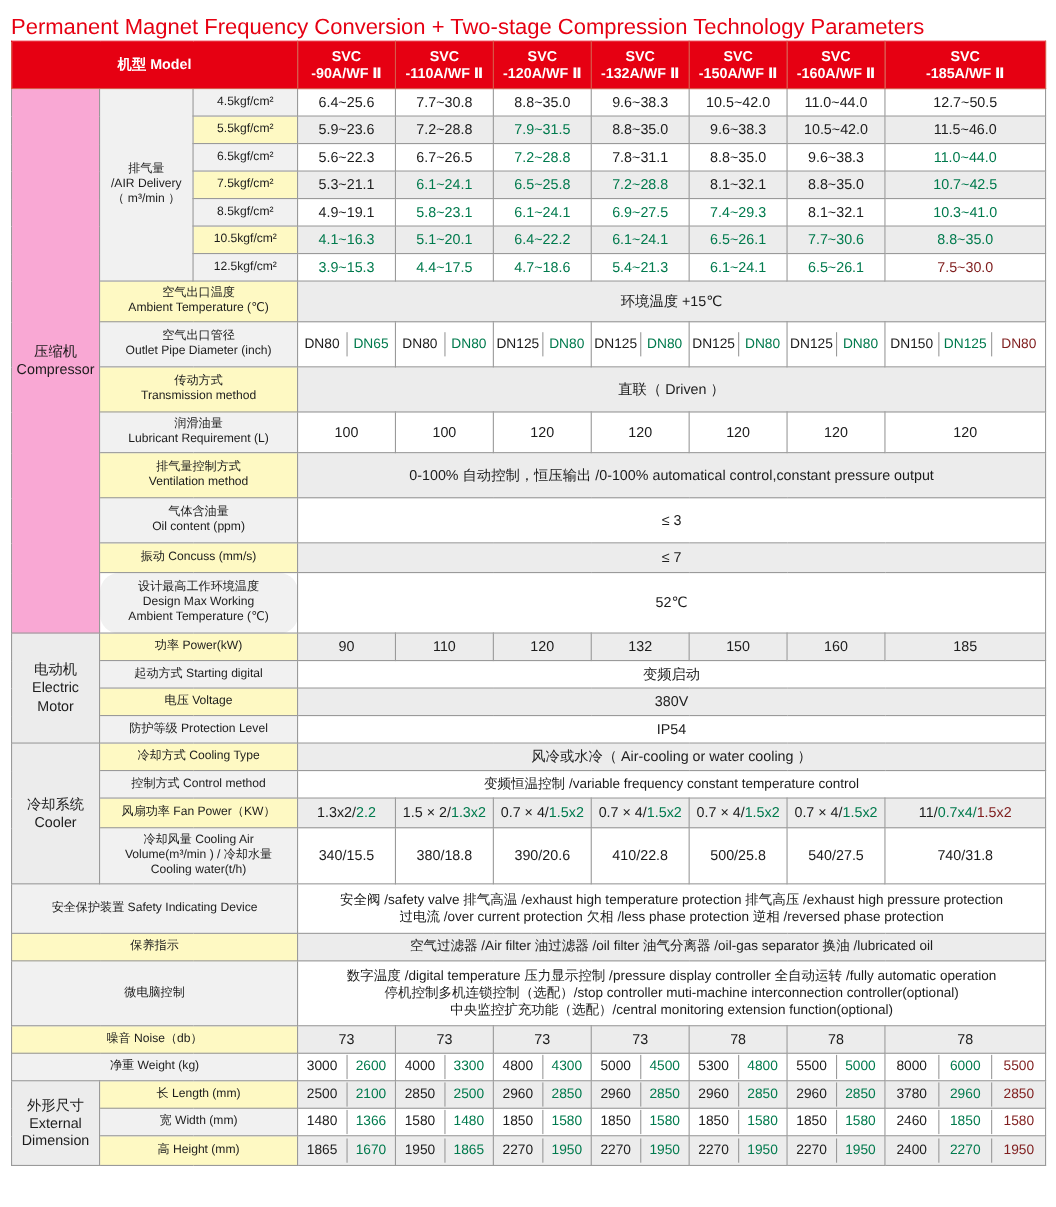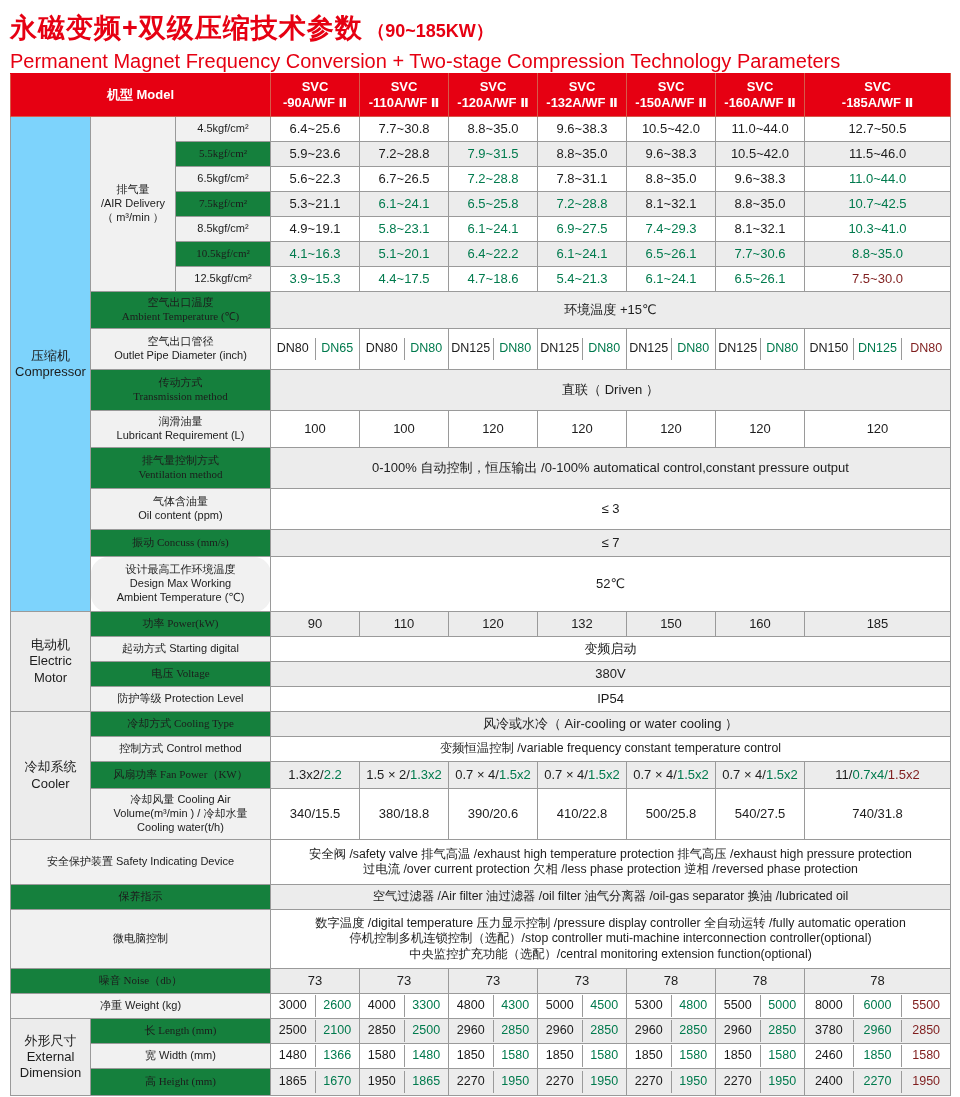--- a/index.html
+++ b/index.html
@@ -35,10 +35,6 @@
 <body>
 
 <div class="page">
-  <div>
-    <span class="t-main">永磁变频+双级压缩技术参数</span>
-    <span class="t-range">（90~185KW）</span>
-  </div>
   <div class="t-sub">Permanent Magnet Frequency Conversion + Two-stage Compression Technology Parameters</div>
 
   <table>

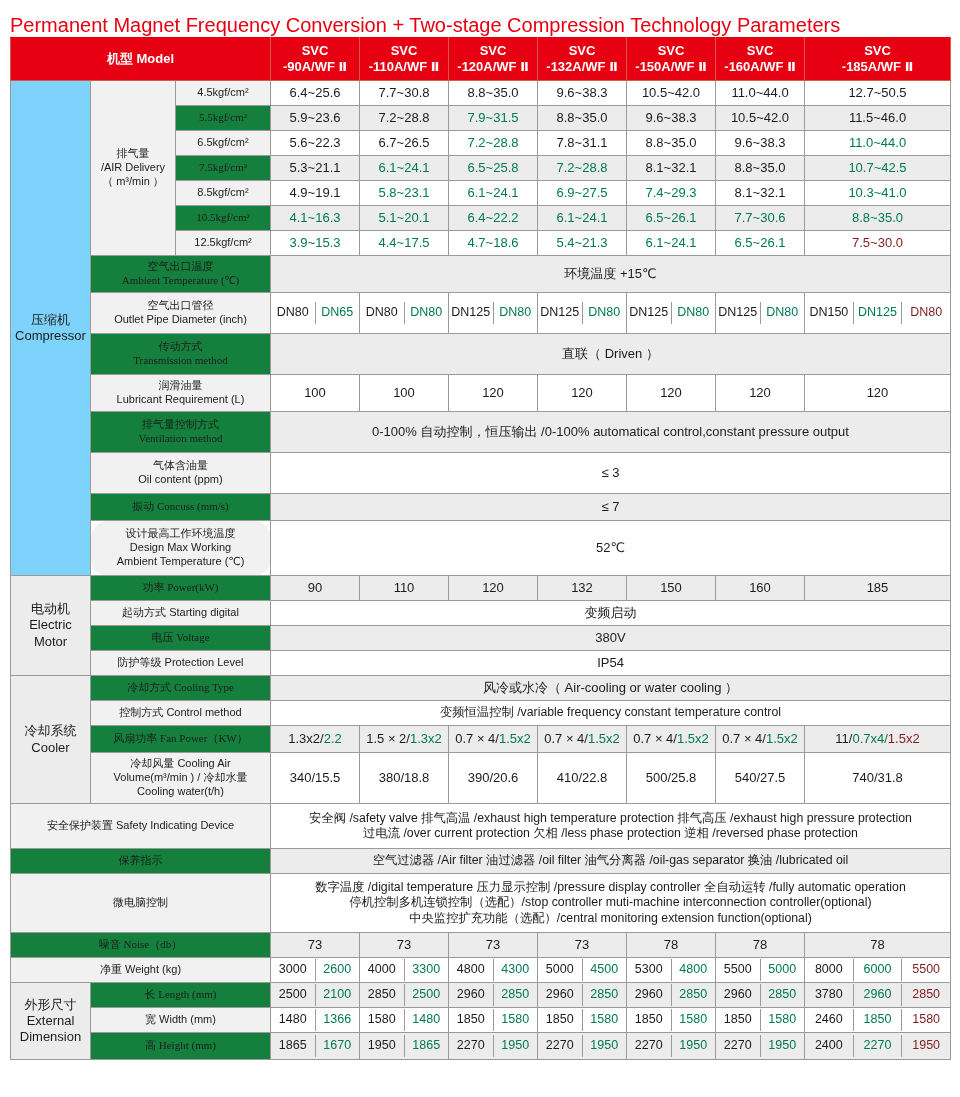--- a/index.html
+++ b/index.html
@@ -16,7 +16,7 @@
   td.grp{background:#7dd3fc;font-size:13px;white-space:pre-line;}
   td.lbl{background:#f1f1f1;font-size:11px;white-space:pre-line;}
   tr.alt td{background:#ececec;}
-  tr.alt td.lbl{background:#15803d;font-family:Liberation Serif, serif;}
+  tr.alt td.lbl{background:#fef9c3;}
   tr.alt td.grp,{background:#f7f7f7;}
   td.val{font-size:13px;}
   [data-c="k"]{color:#1c1c1c;}

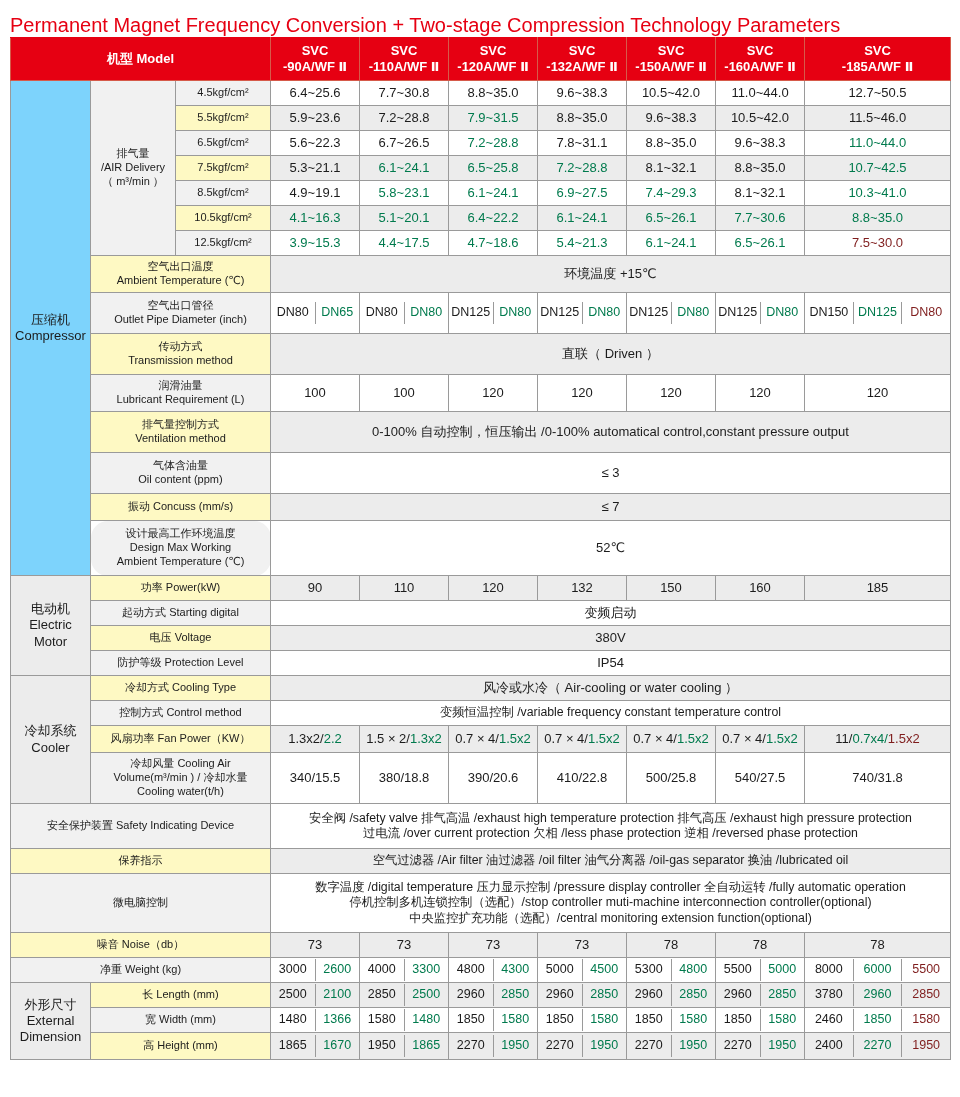--- a/index.html
+++ b/index.html
@@ -13,7 +13,7 @@
   tr.head td{background:#e60012;color:#fff;font-weight:bold;font-size:13px;height:40px;border-color:#d65a4a;white-space:pre-line;border-top:1px solid #e60012;}
   td.mlab{font-size:14px;}
   .pre{white-space:pre-line;}
-  td.grp{background:#7dd3fc;font-size:13px;white-space:pre-line;}
+  td.grp{background:#f9a8d4;font-size:13px;white-space:pre-line;}
   td.lbl{background:#f1f1f1;font-size:11px;white-space:pre-line;}
   tr.alt td{background:#ececec;}
   tr.alt td.lbl{background:#fef9c3;}

